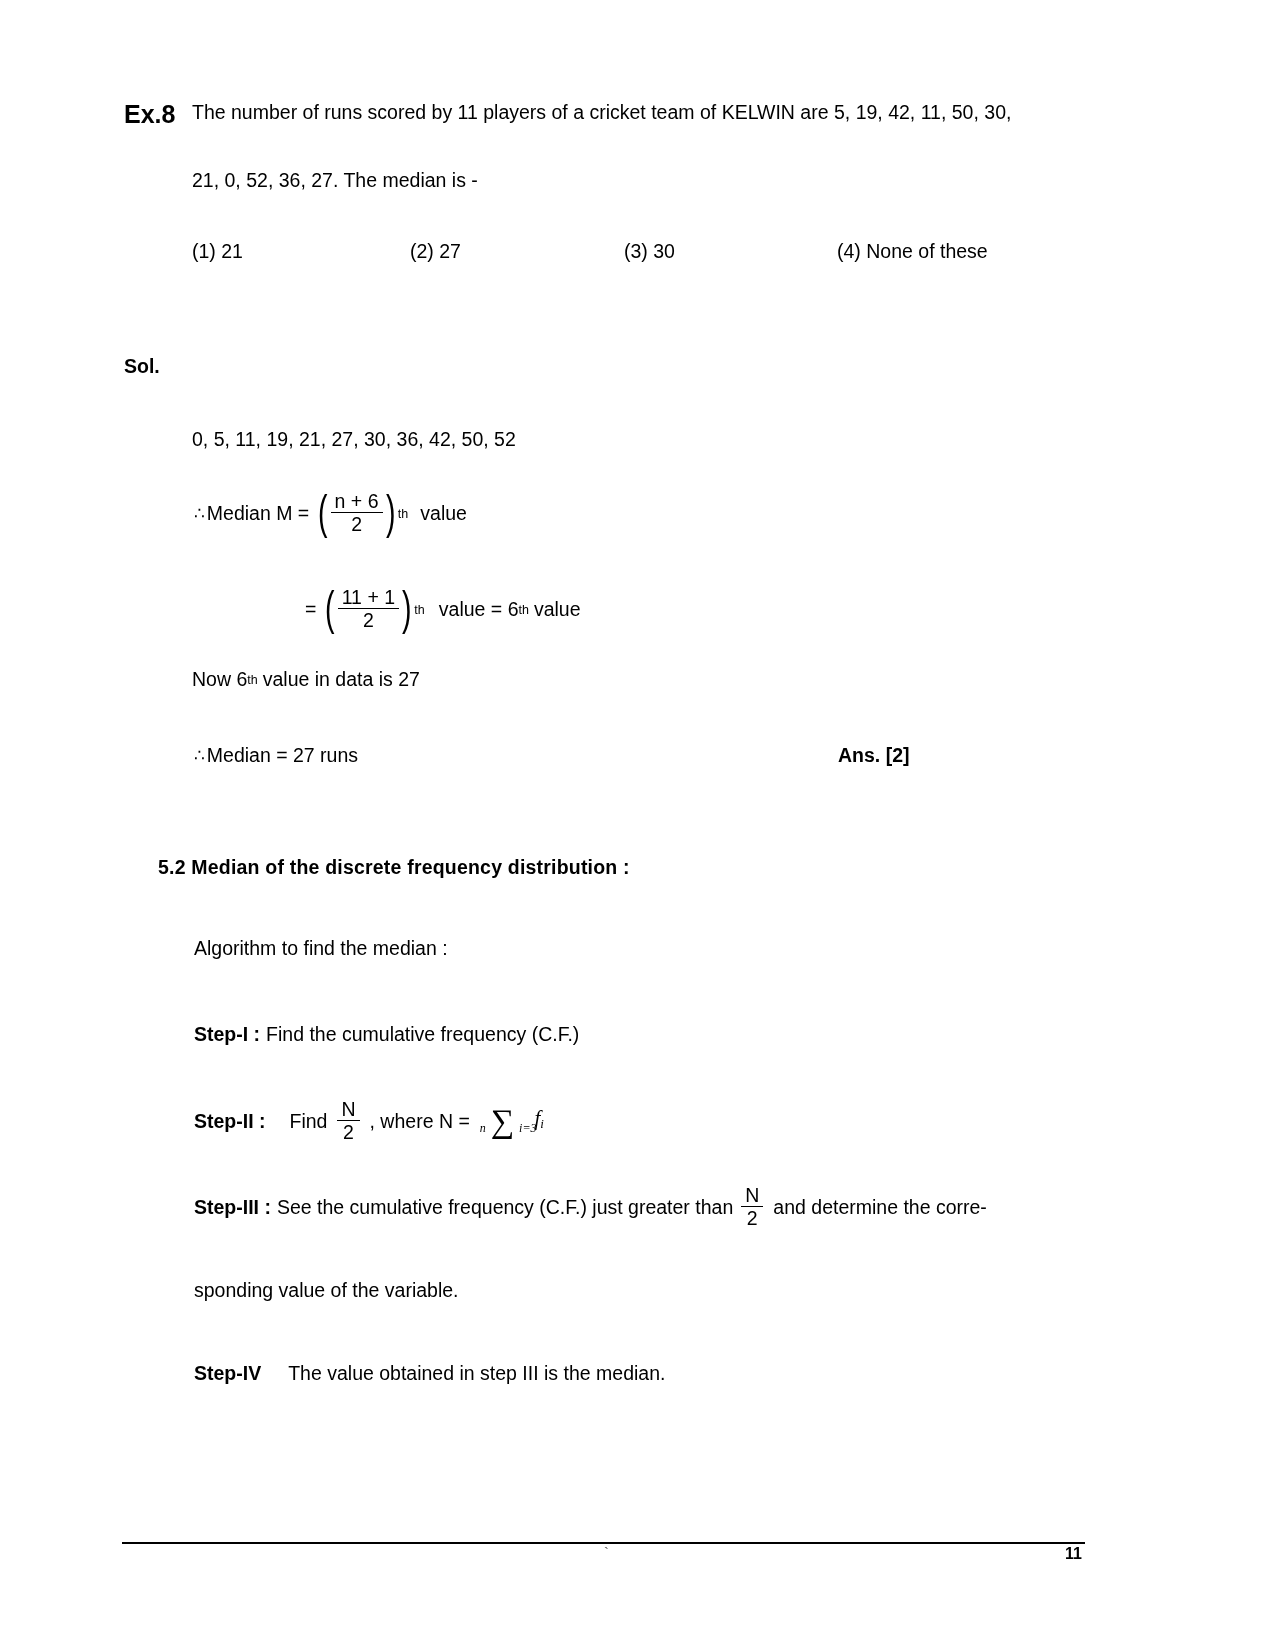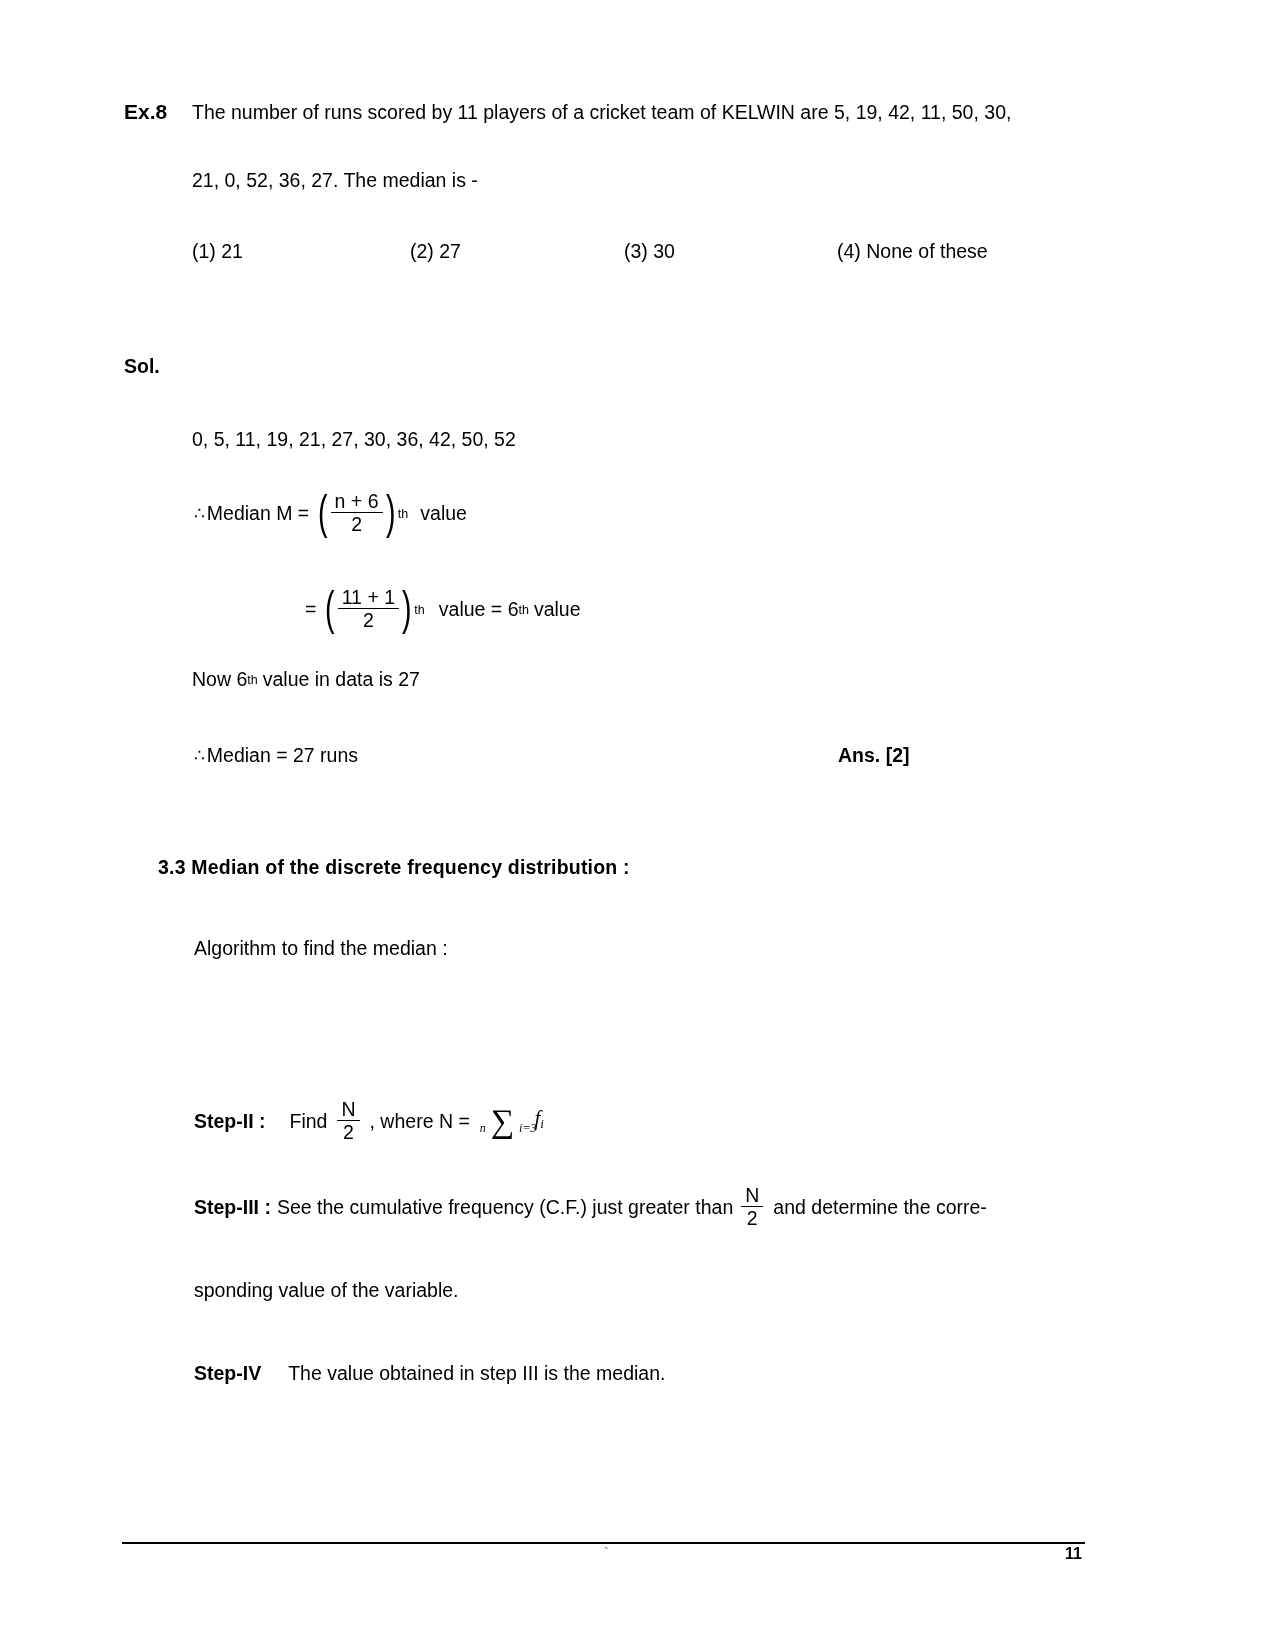--- a/index.html
+++ b/index.html
@@ -54,7 +54,7 @@
   .lbl-ex {
     position: absolute;
     left: 124px;
-    font-size: 21px;
+    font-size: 25px;
     font-weight: bold;
   }
   .lbl-sol {

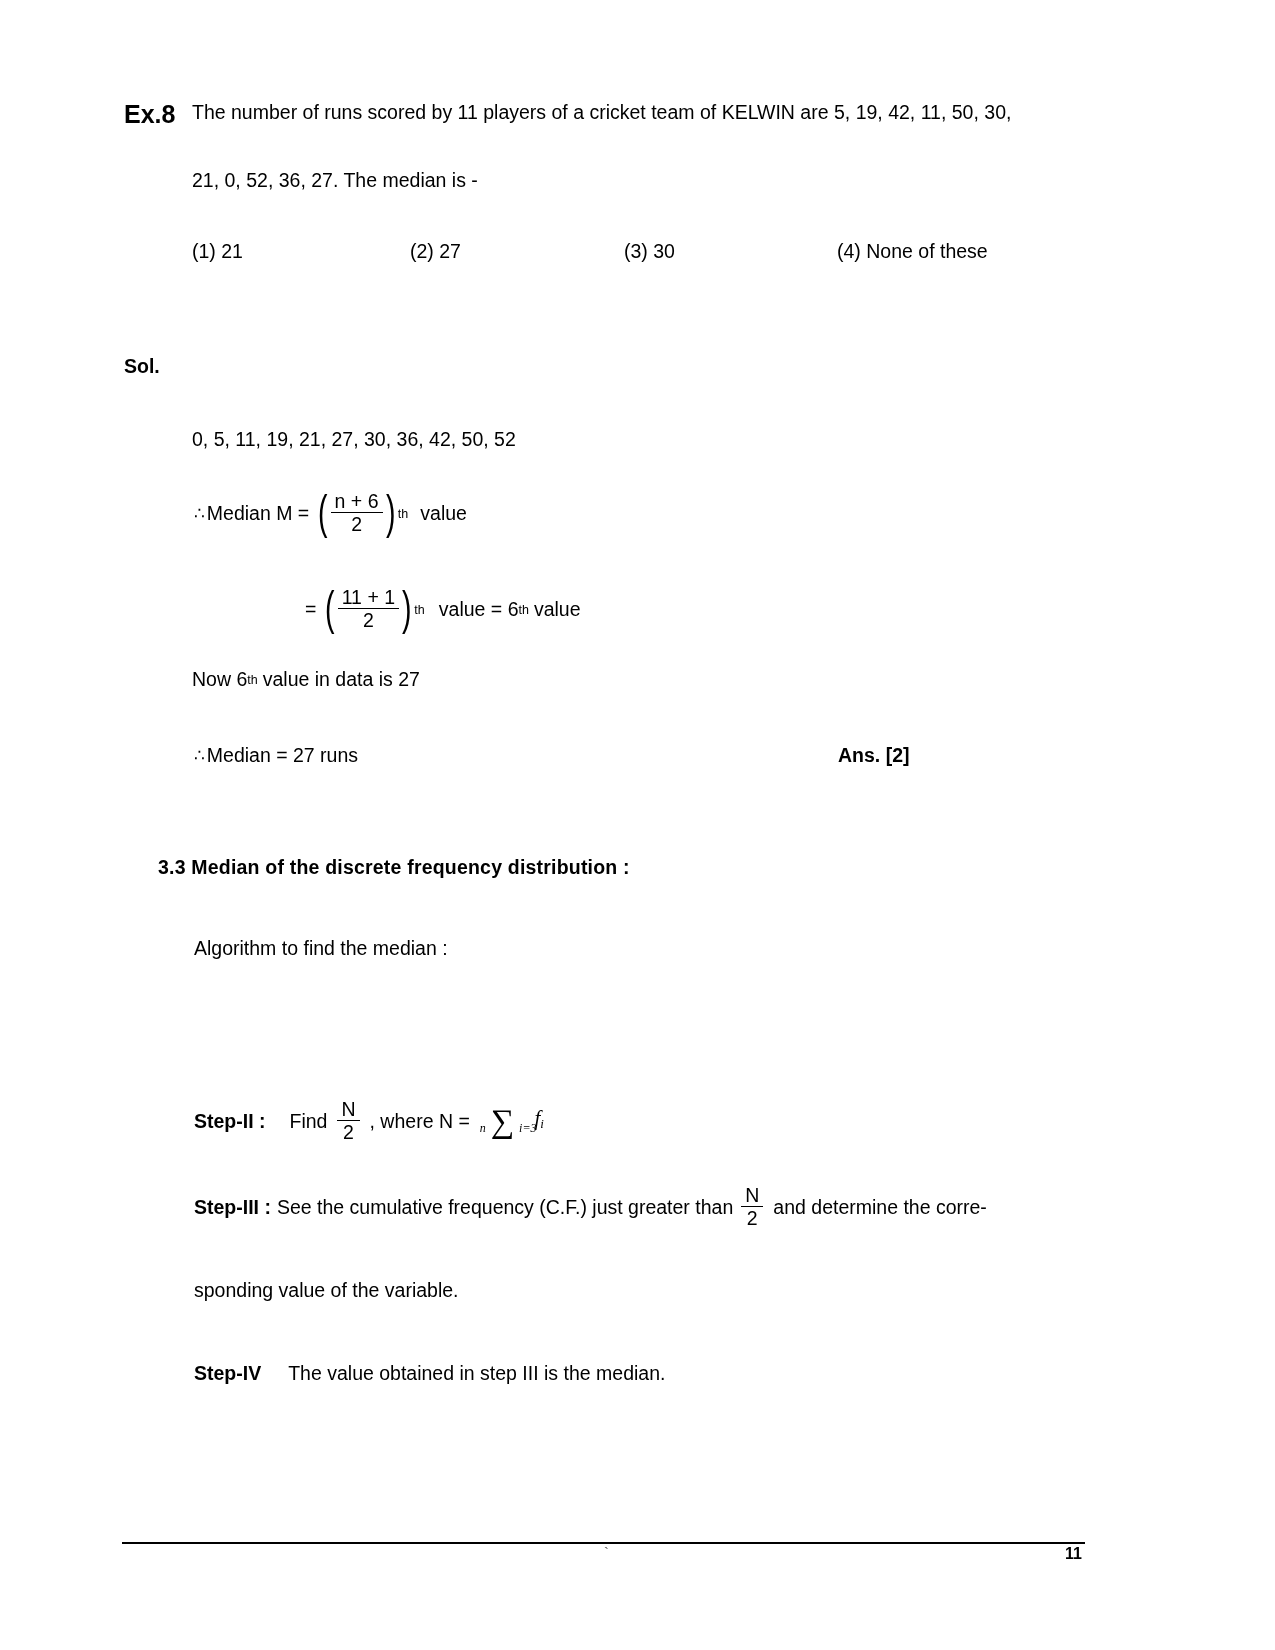--- a/index.html
+++ b/index.html
@@ -292,7 +292,7 @@
 
   <div class="ans-tag">Ans. [2]</div>
 
-  <div class="section-heading">3.3 Median of the discrete frequency distribution :</div>
+  <div class="section-heading">5.2 Median of the discrete frequency distribution :</div>
 
   <div class="body-text" style="left:194px; top:936px;">Algorithm to find the median :</div>
 

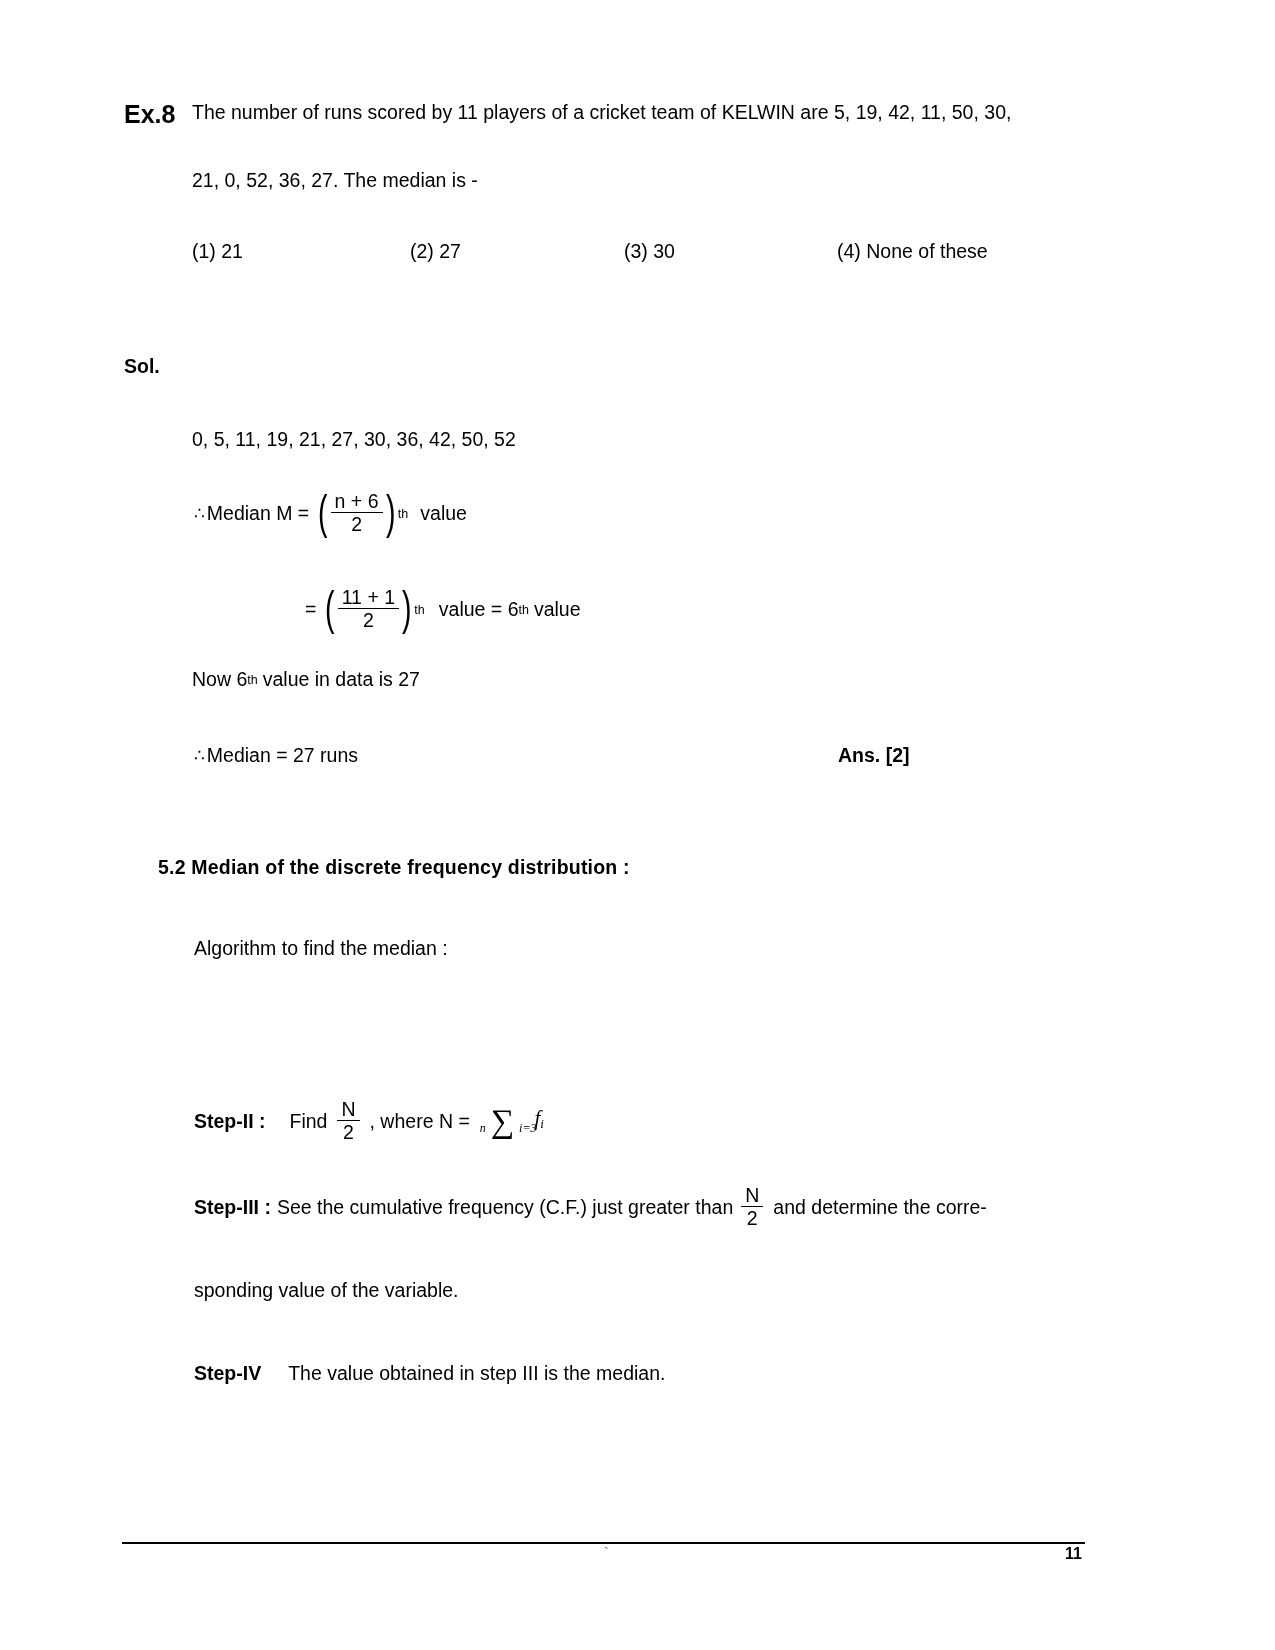--- a/index.html
+++ b/index.html
@@ -296,6 +296,10 @@
 
   <div class="body-text" style="left:194px; top:936px;">Algorithm to find the median :</div>
 
+  <div class="mathline" style="left:194px; top:1023px;">
+    <span class="label-bold" style="padding-right:6px;">Step-I :</span>
+    <span>Find the cumulative frequency (C.F.)</span>
+  </div>
 
   <div class="mathline" style="left:194px; top:1100px;">
     <span class="label-bold" style="padding-right:24px;">Step-II :</span>

